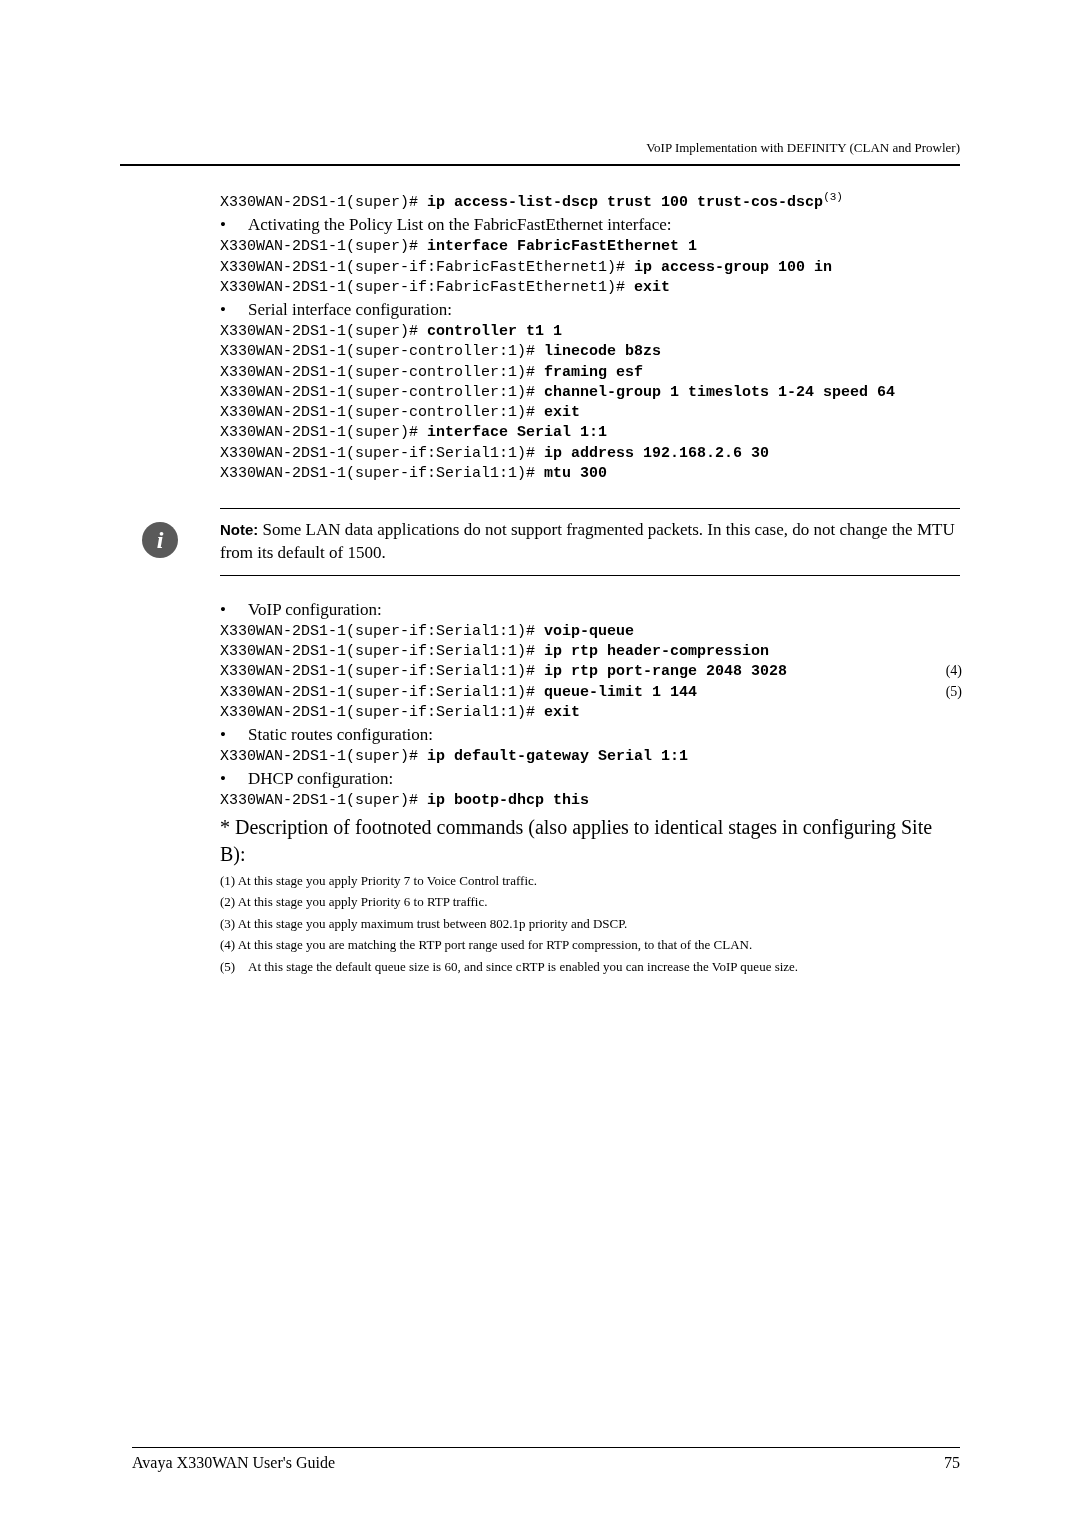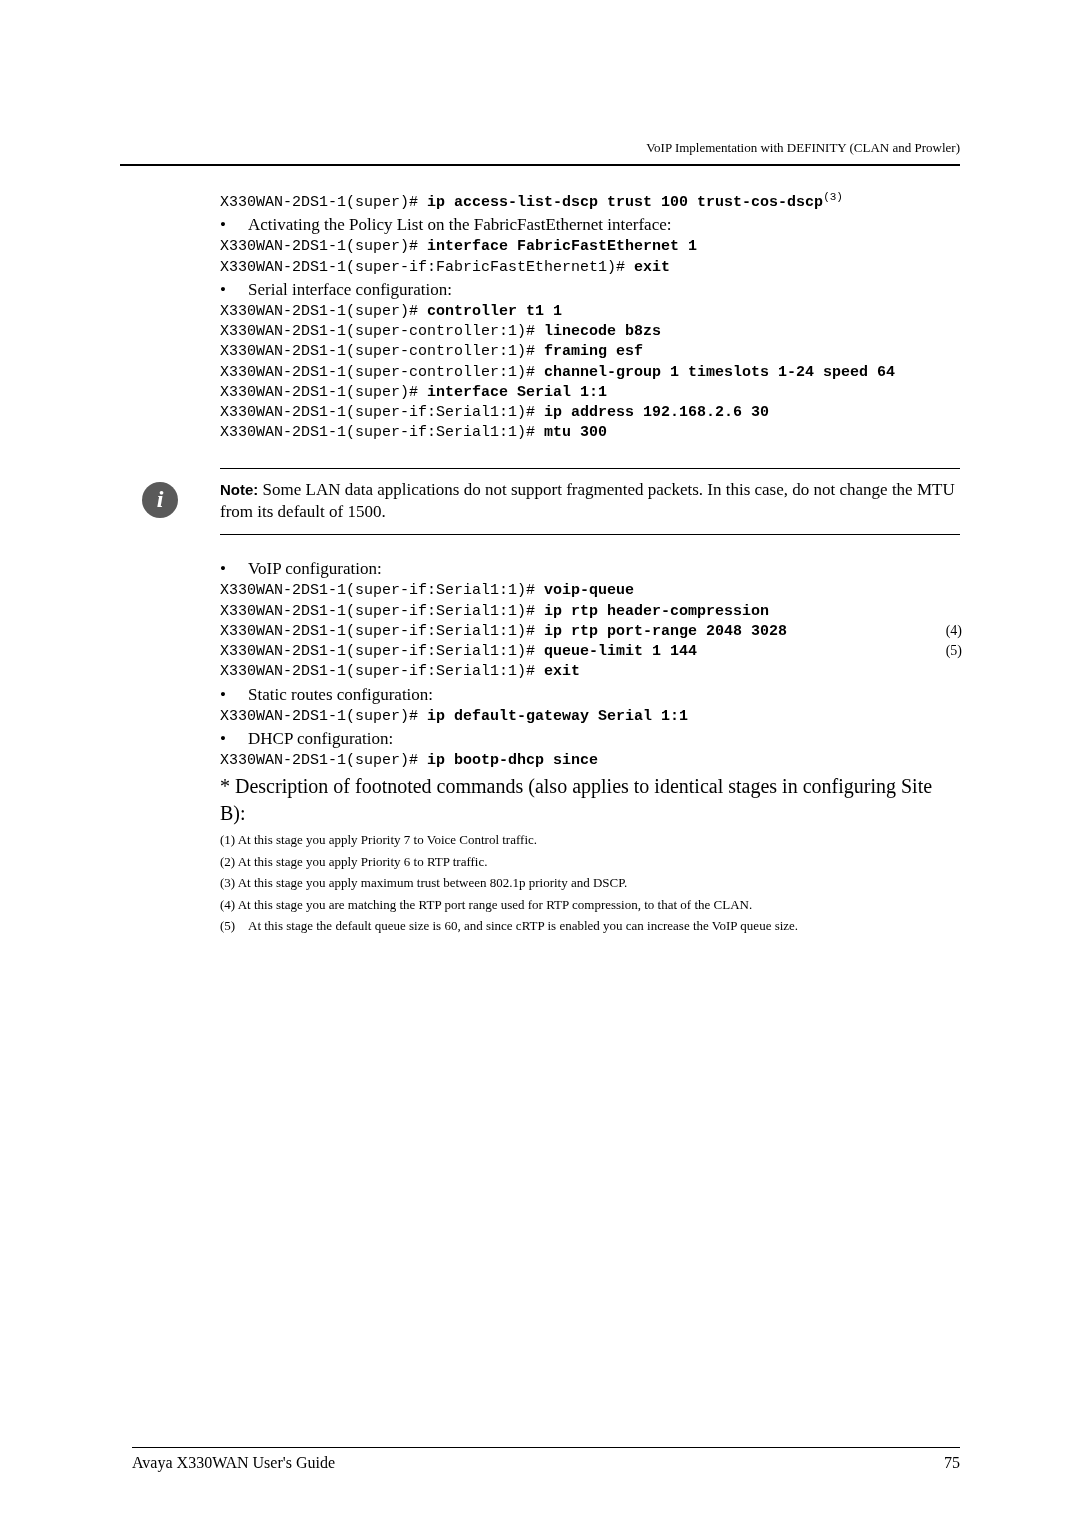--- a/index.html
+++ b/index.html
@@ -148,6 +148,7 @@
     </div>
 
   <div class="mono"><span>X330WAN-2DS1-1(super)# </span><span class="bold">interface FabricFastEthernet 1</span></div>
+  <div class="mono"><span>X330WAN-2DS1-1(super-if:FabricFastEthernet1)# </span><span class="bold">ip access-group 100 in</span></div>
   <div class="mono"><span>X330WAN-2DS1-1(super-if:FabricFastEthernet1)# </span><span class="bold">exit</span></div>
 
   <div class="bullet-line">

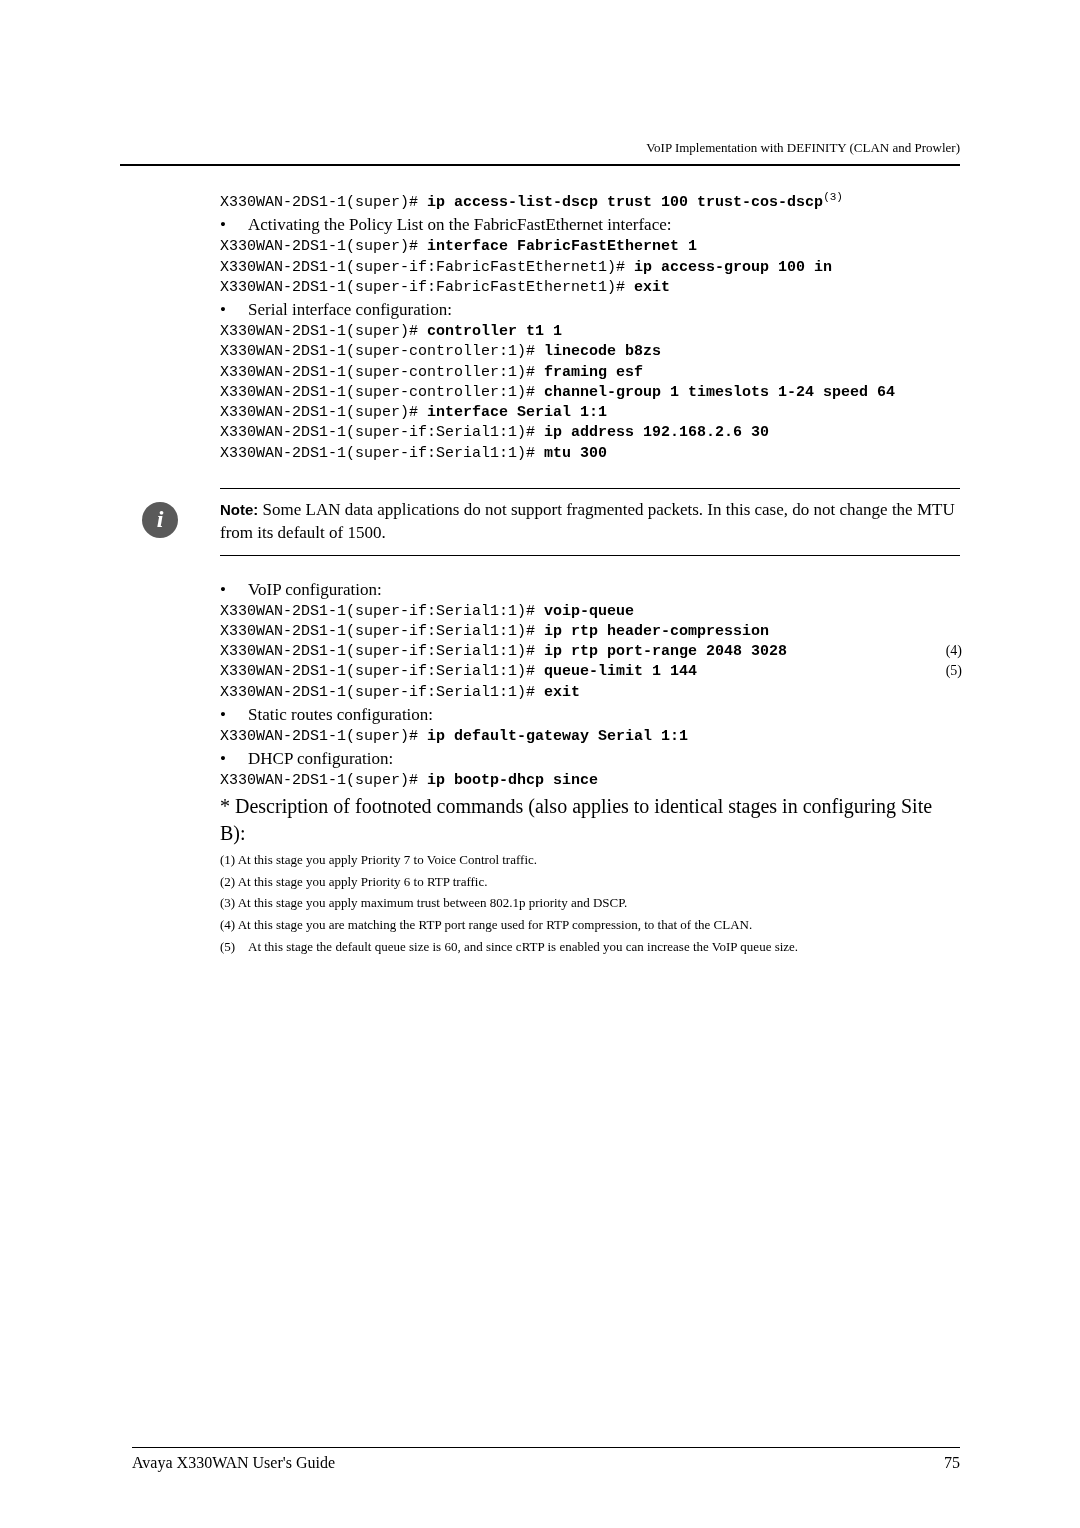--- a/index.html
+++ b/index.html
@@ -160,6 +160,7 @@
   <div class="mono"><span>X330WAN-2DS1-1(super-controller:1)# </span><span class="bold">linecode b8zs</span></div>
   <div class="mono"><span>X330WAN-2DS1-1(super-controller:1)# </span><span class="bold">framing esf</span></div>
   <div class="mono"><span>X330WAN-2DS1-1(super-controller:1)# </span><span class="bold">channel-group 1 timeslots 1-24 speed 64</span></div>
+  <div class="mono"><span>X330WAN-2DS1-1(super-controller:1)# </span><span class="bold">exit</span></div>
   <div class="mono"><span>X330WAN-2DS1-1(super)# </span><span class="bold">interface Serial 1:1</span></div>
   <div class="mono"><span>X330WAN-2DS1-1(super-if:Serial1:1)# </span><span class="bold">ip address 192.168.2.6 30</span></div>
   <div class="mono"><span>X330WAN-2DS1-1(super-if:Serial1:1)# </span><span class="bold">mtu 300</span></div>

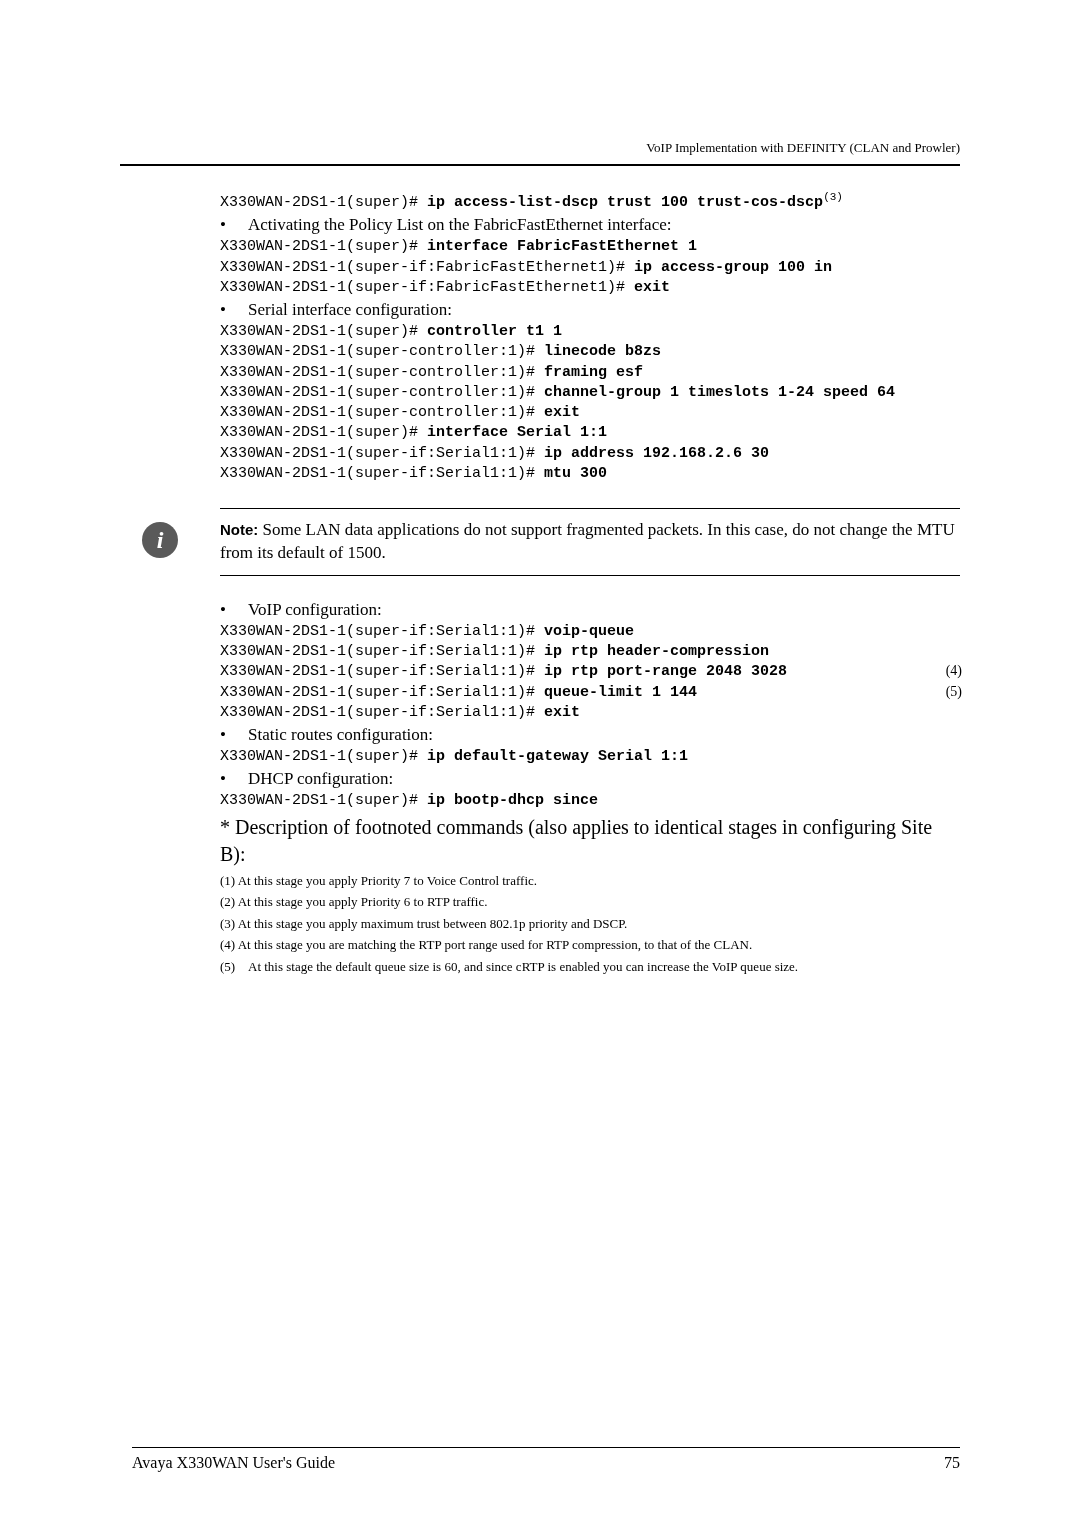--- a/index.html
+++ b/index.html
@@ -199,7 +199,7 @@
       <span class="bullet-dot">•</span>
       <span class="bullet-text">DHCP configuration:</span>
     </div>
-  <div class="mono"><span>X330WAN-2DS1-1(super)# </span><span class="bold">ip bootp-dhcp since</span></div>
+  <div class="mono"><span>X330WAN-2DS1-1(super)# </span><span class="bold">ip bootp-dhcp this</span></div>
 
   <div class="body-para">* Description of footnoted commands (also applies to identical stages in configuring Site B):</div>
 

